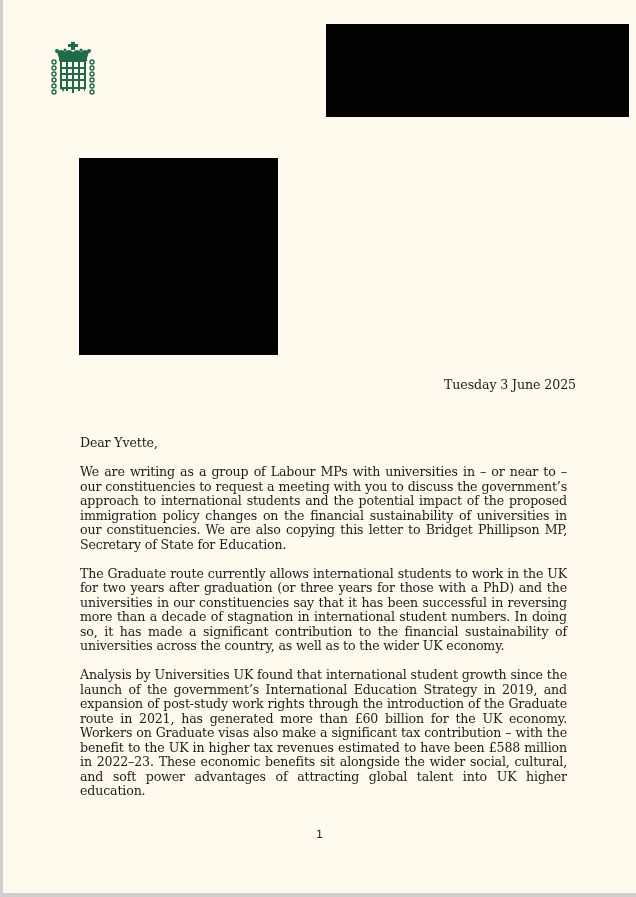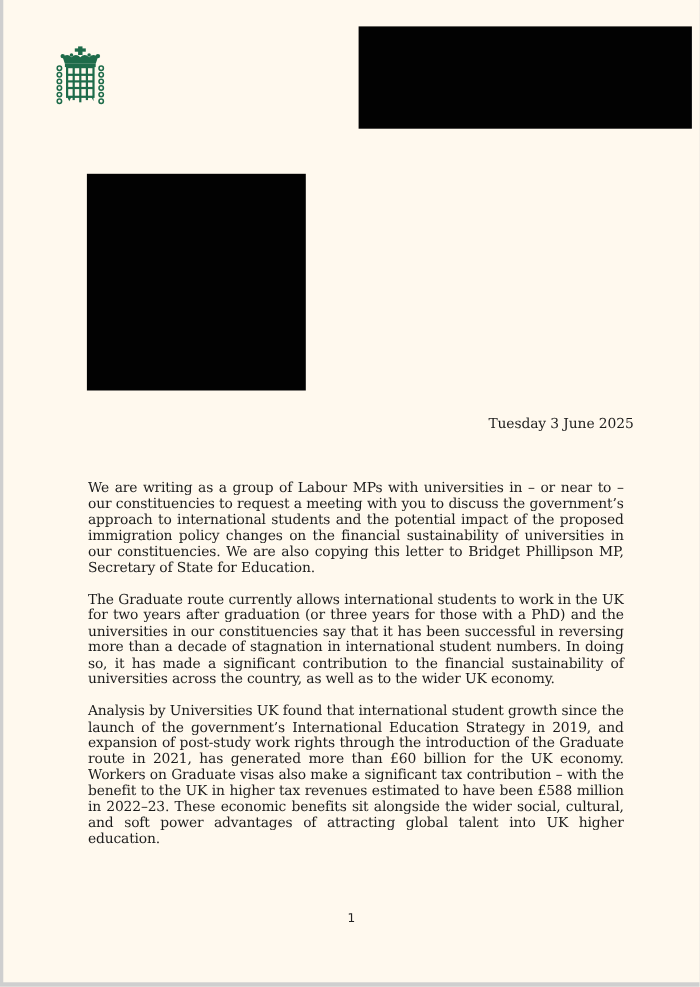--- a/index.html
+++ b/index.html
@@ -75,6 +75,7 @@
   <div class="text date">Tuesday 3 June 2025</div>
 
   <div class="text body">
+    <p class="salutation">Dear Yvette,</p>
     <p>We are writing as a group of Labour MPs with universities in – or near to – our constituencies to request a meeting with you to discuss the government’s approach to international students and the potential impact of the proposed immigration policy changes on the financial sustainability of universities in our constituencies. We are also copying this letter to Bridget Phillipson MP, Secretary of State for Education.</p>
     <p>The Graduate route currently allows international students to work in the UK for two years after graduation (or three years for those with a PhD) and the universities in our constituencies say that it has been successful in reversing more than a decade of stagnation in international student numbers. In doing so, it has made a significant contribution to the financial sustainability of universities across the country, as well as to the wider UK economy.</p>
     <p>Analysis by Universities UK found that international student growth since the launch of the government’s International Education Strategy in 2019, and expansion of post-study work rights through the introduction of the Graduate route in 2021, has generated more than £60 billion for the UK economy. Workers on Graduate visas also make a significant tax contribution – with the benefit to the UK in higher tax revenues estimated to have been £588 million in 2022–23. These economic benefits sit alongside the wider social, cultural, and soft power advantages of attracting global talent into UK higher education.</p>

